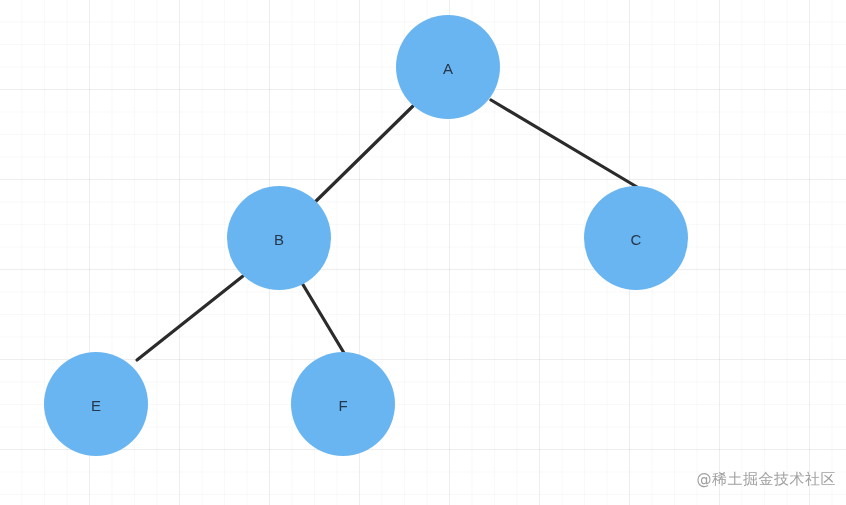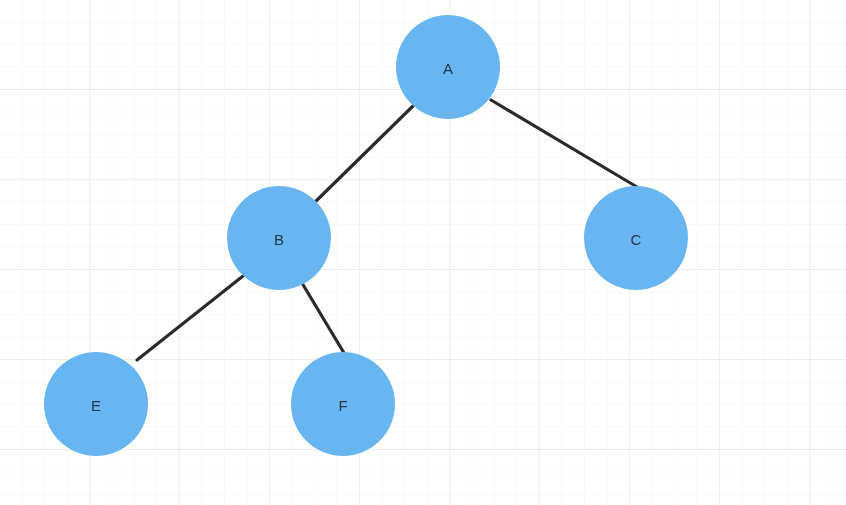--- a/index.html
+++ b/index.html
@@ -105,6 +105,7 @@
     </g>
   </svg>
 
+  <div id="watermark">@稀土掘金技术社区</div>
 
 </div>
 

